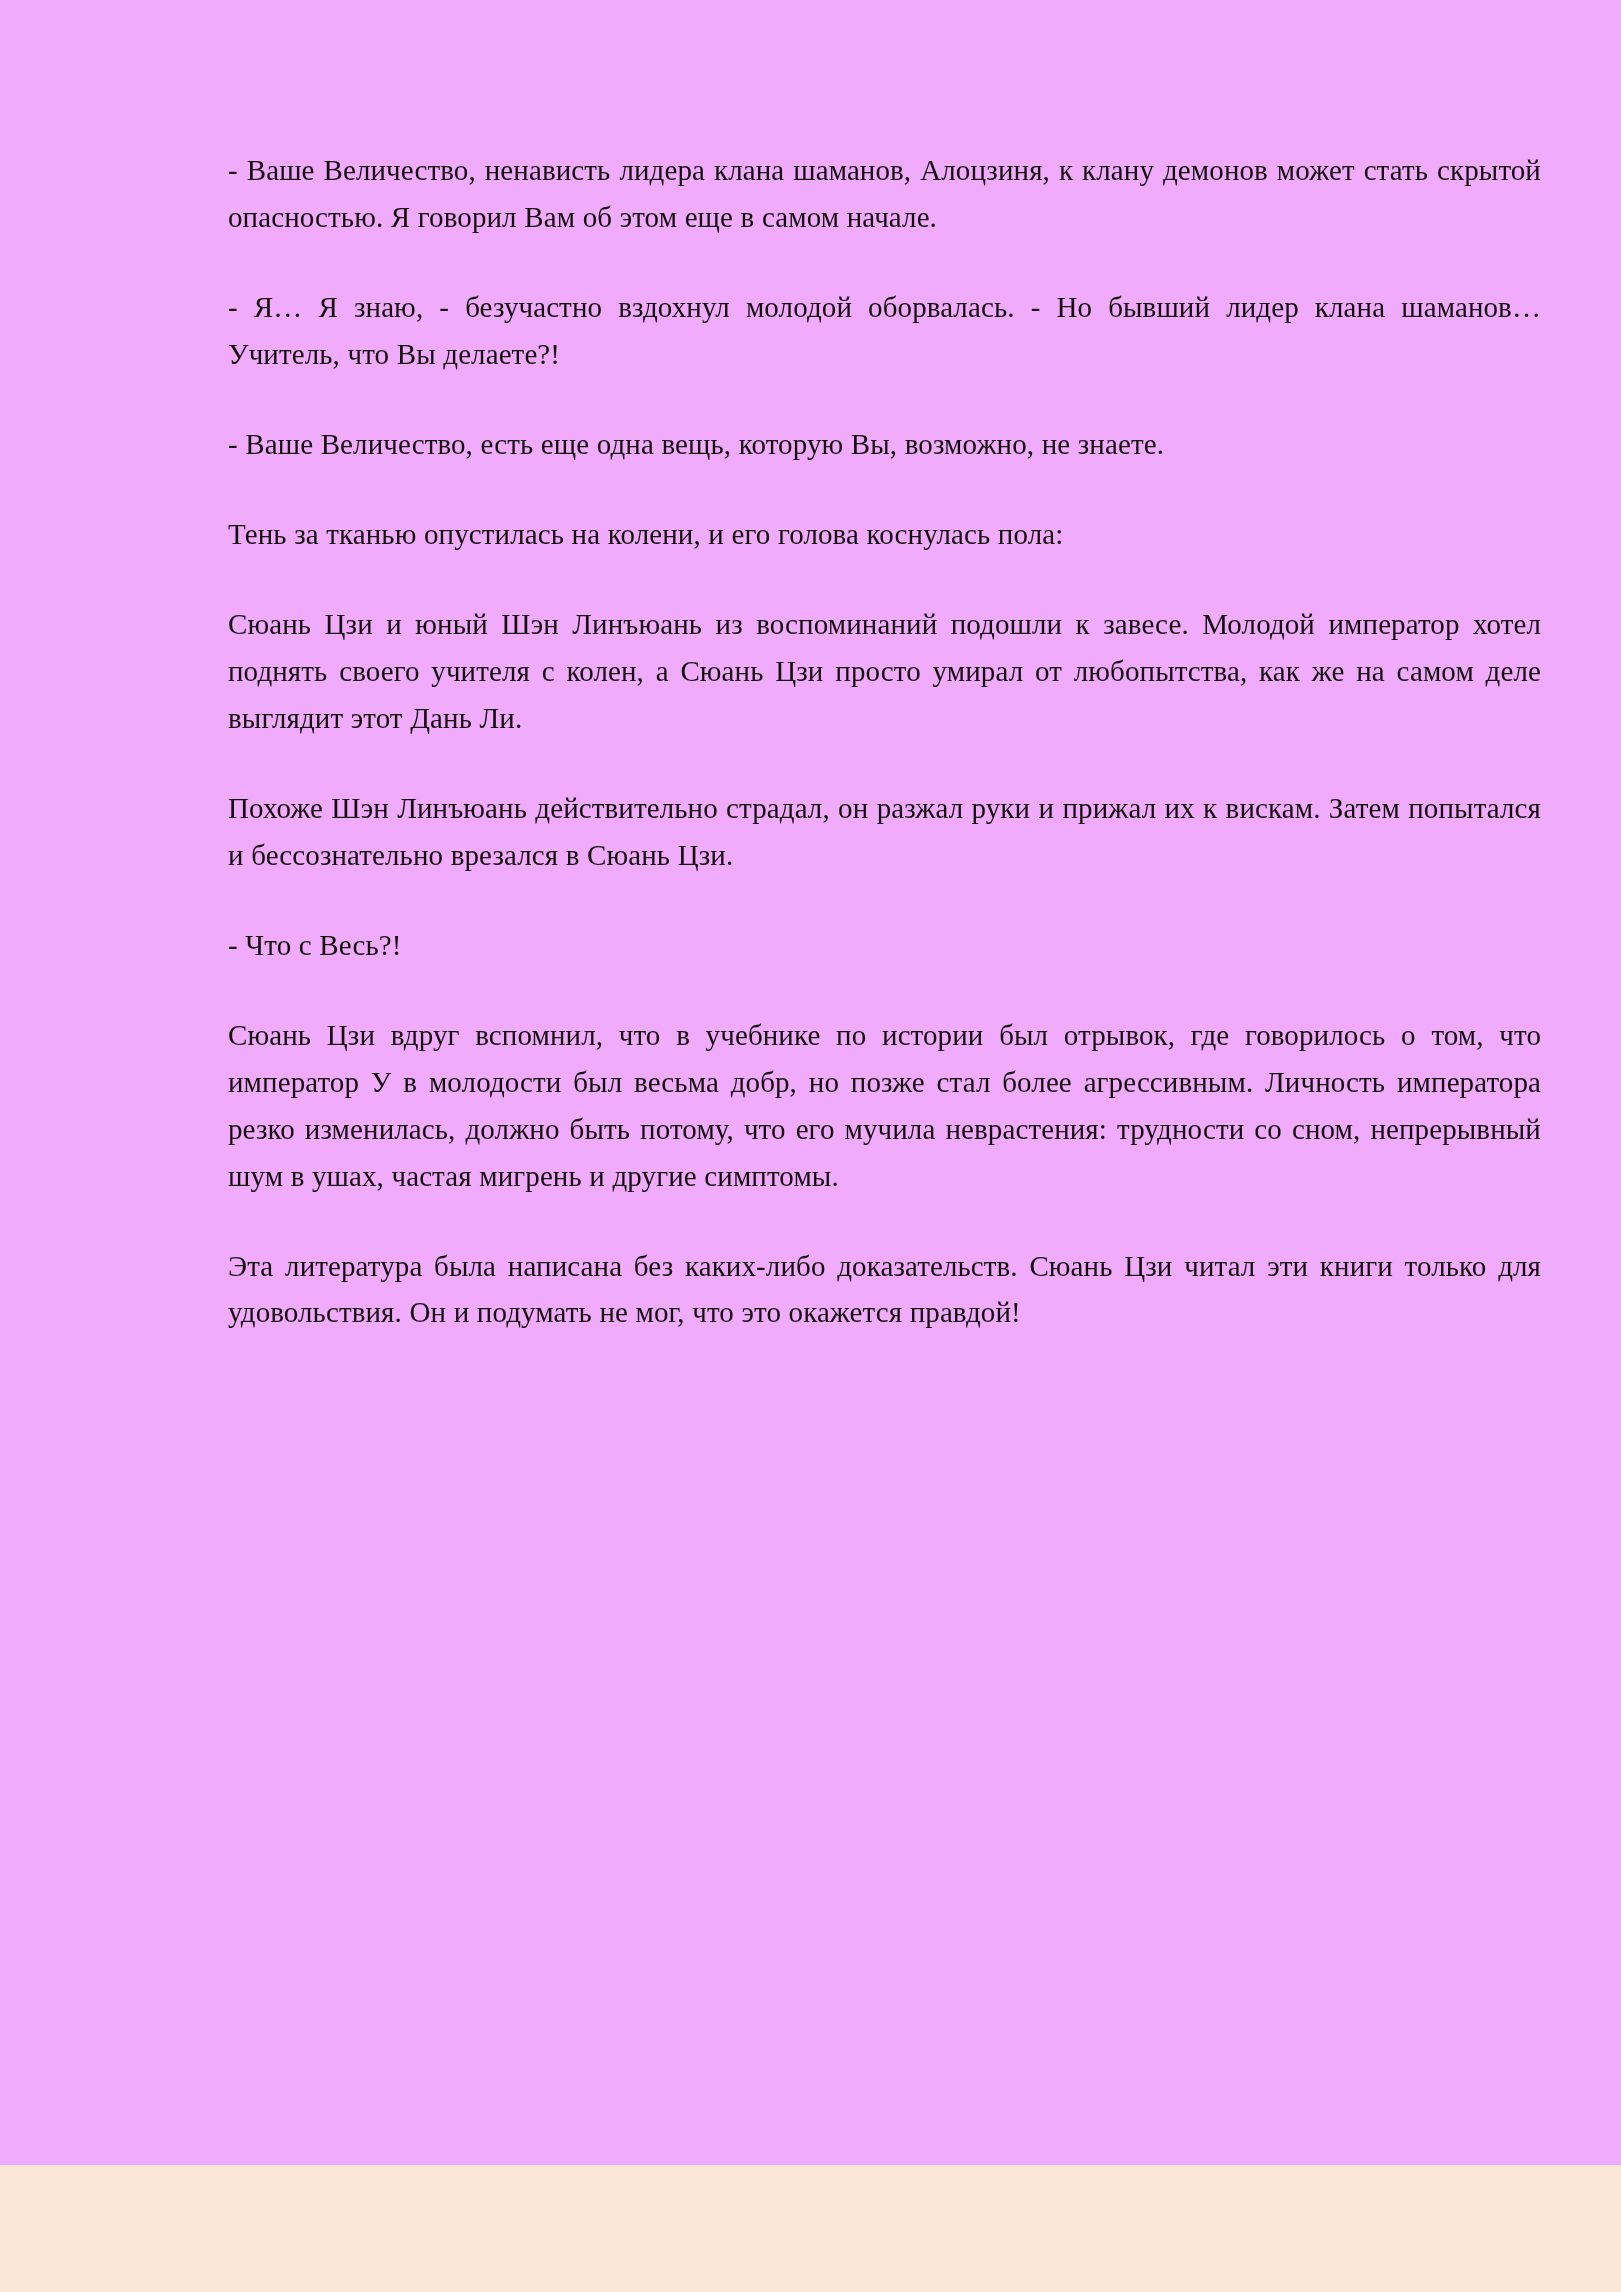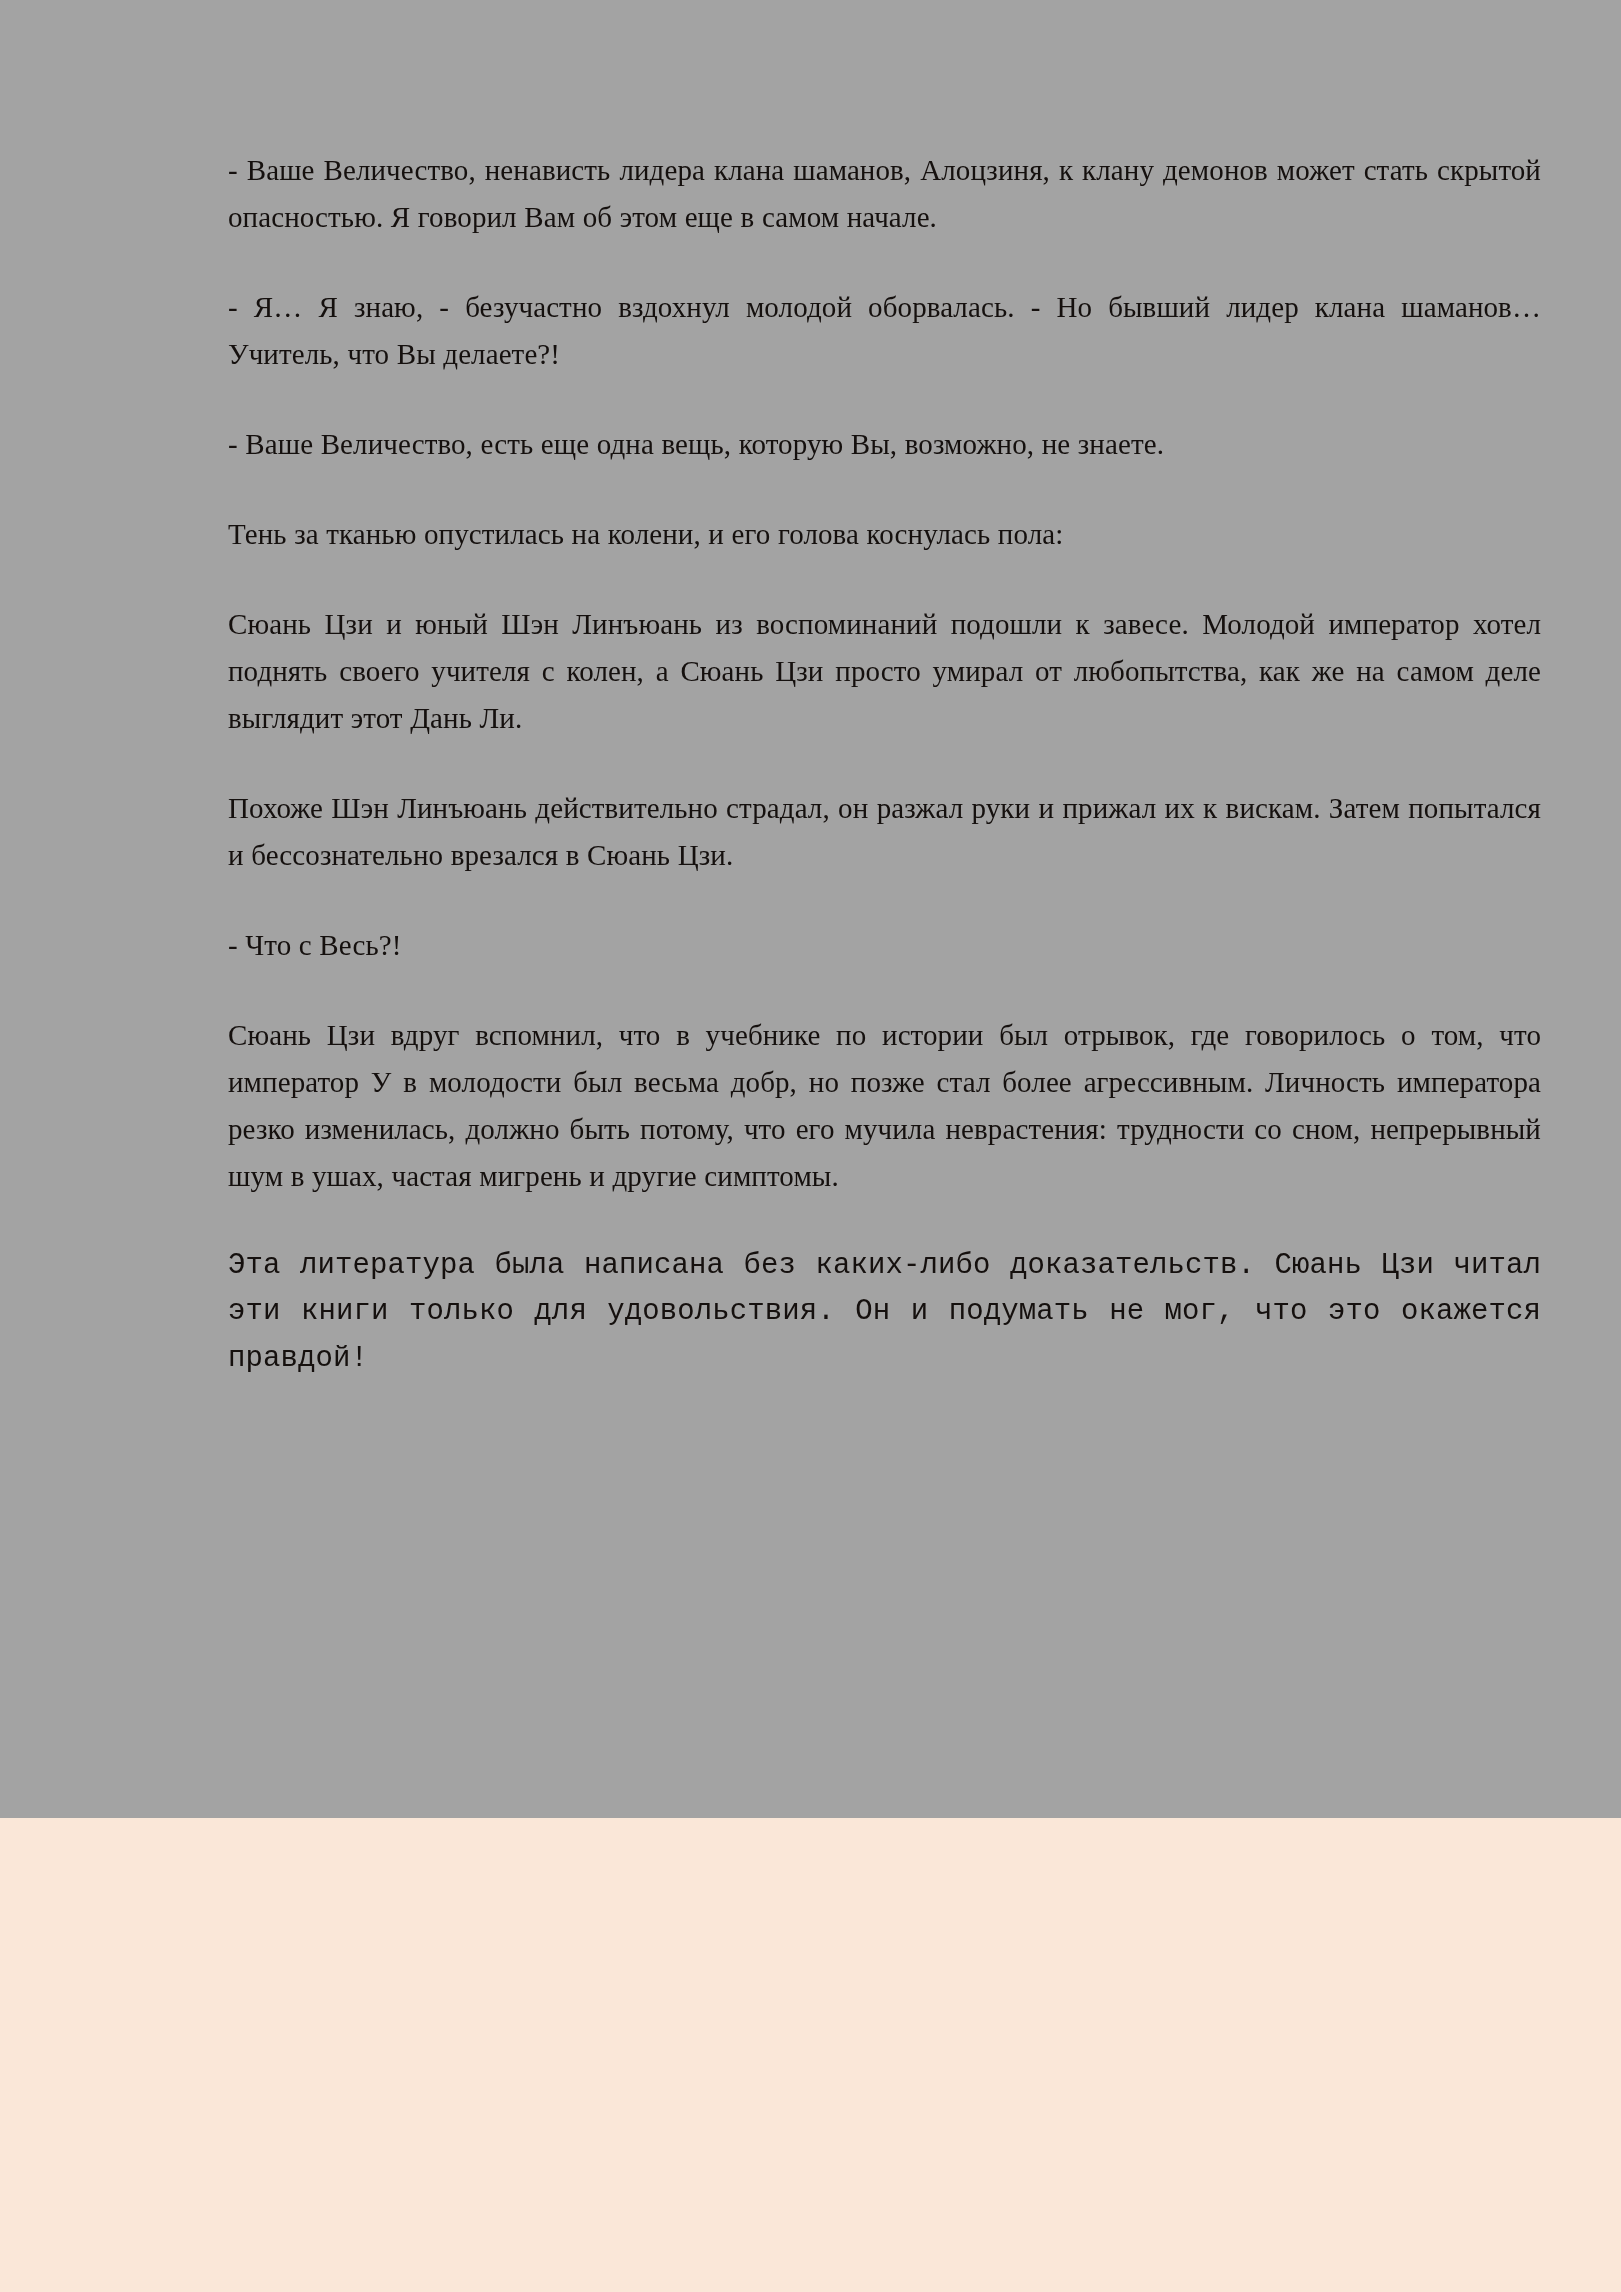--- a/index.html
+++ b/index.html
@@ -16,8 +16,8 @@
   .page {
     position: relative;
     width: 1621px;
-    height: 1818px;
-    background: #a3a3a3;
+    height: 2165px;
+    background: #f0abfc;
     box-sizing: border-box;
   }
   .text-column {

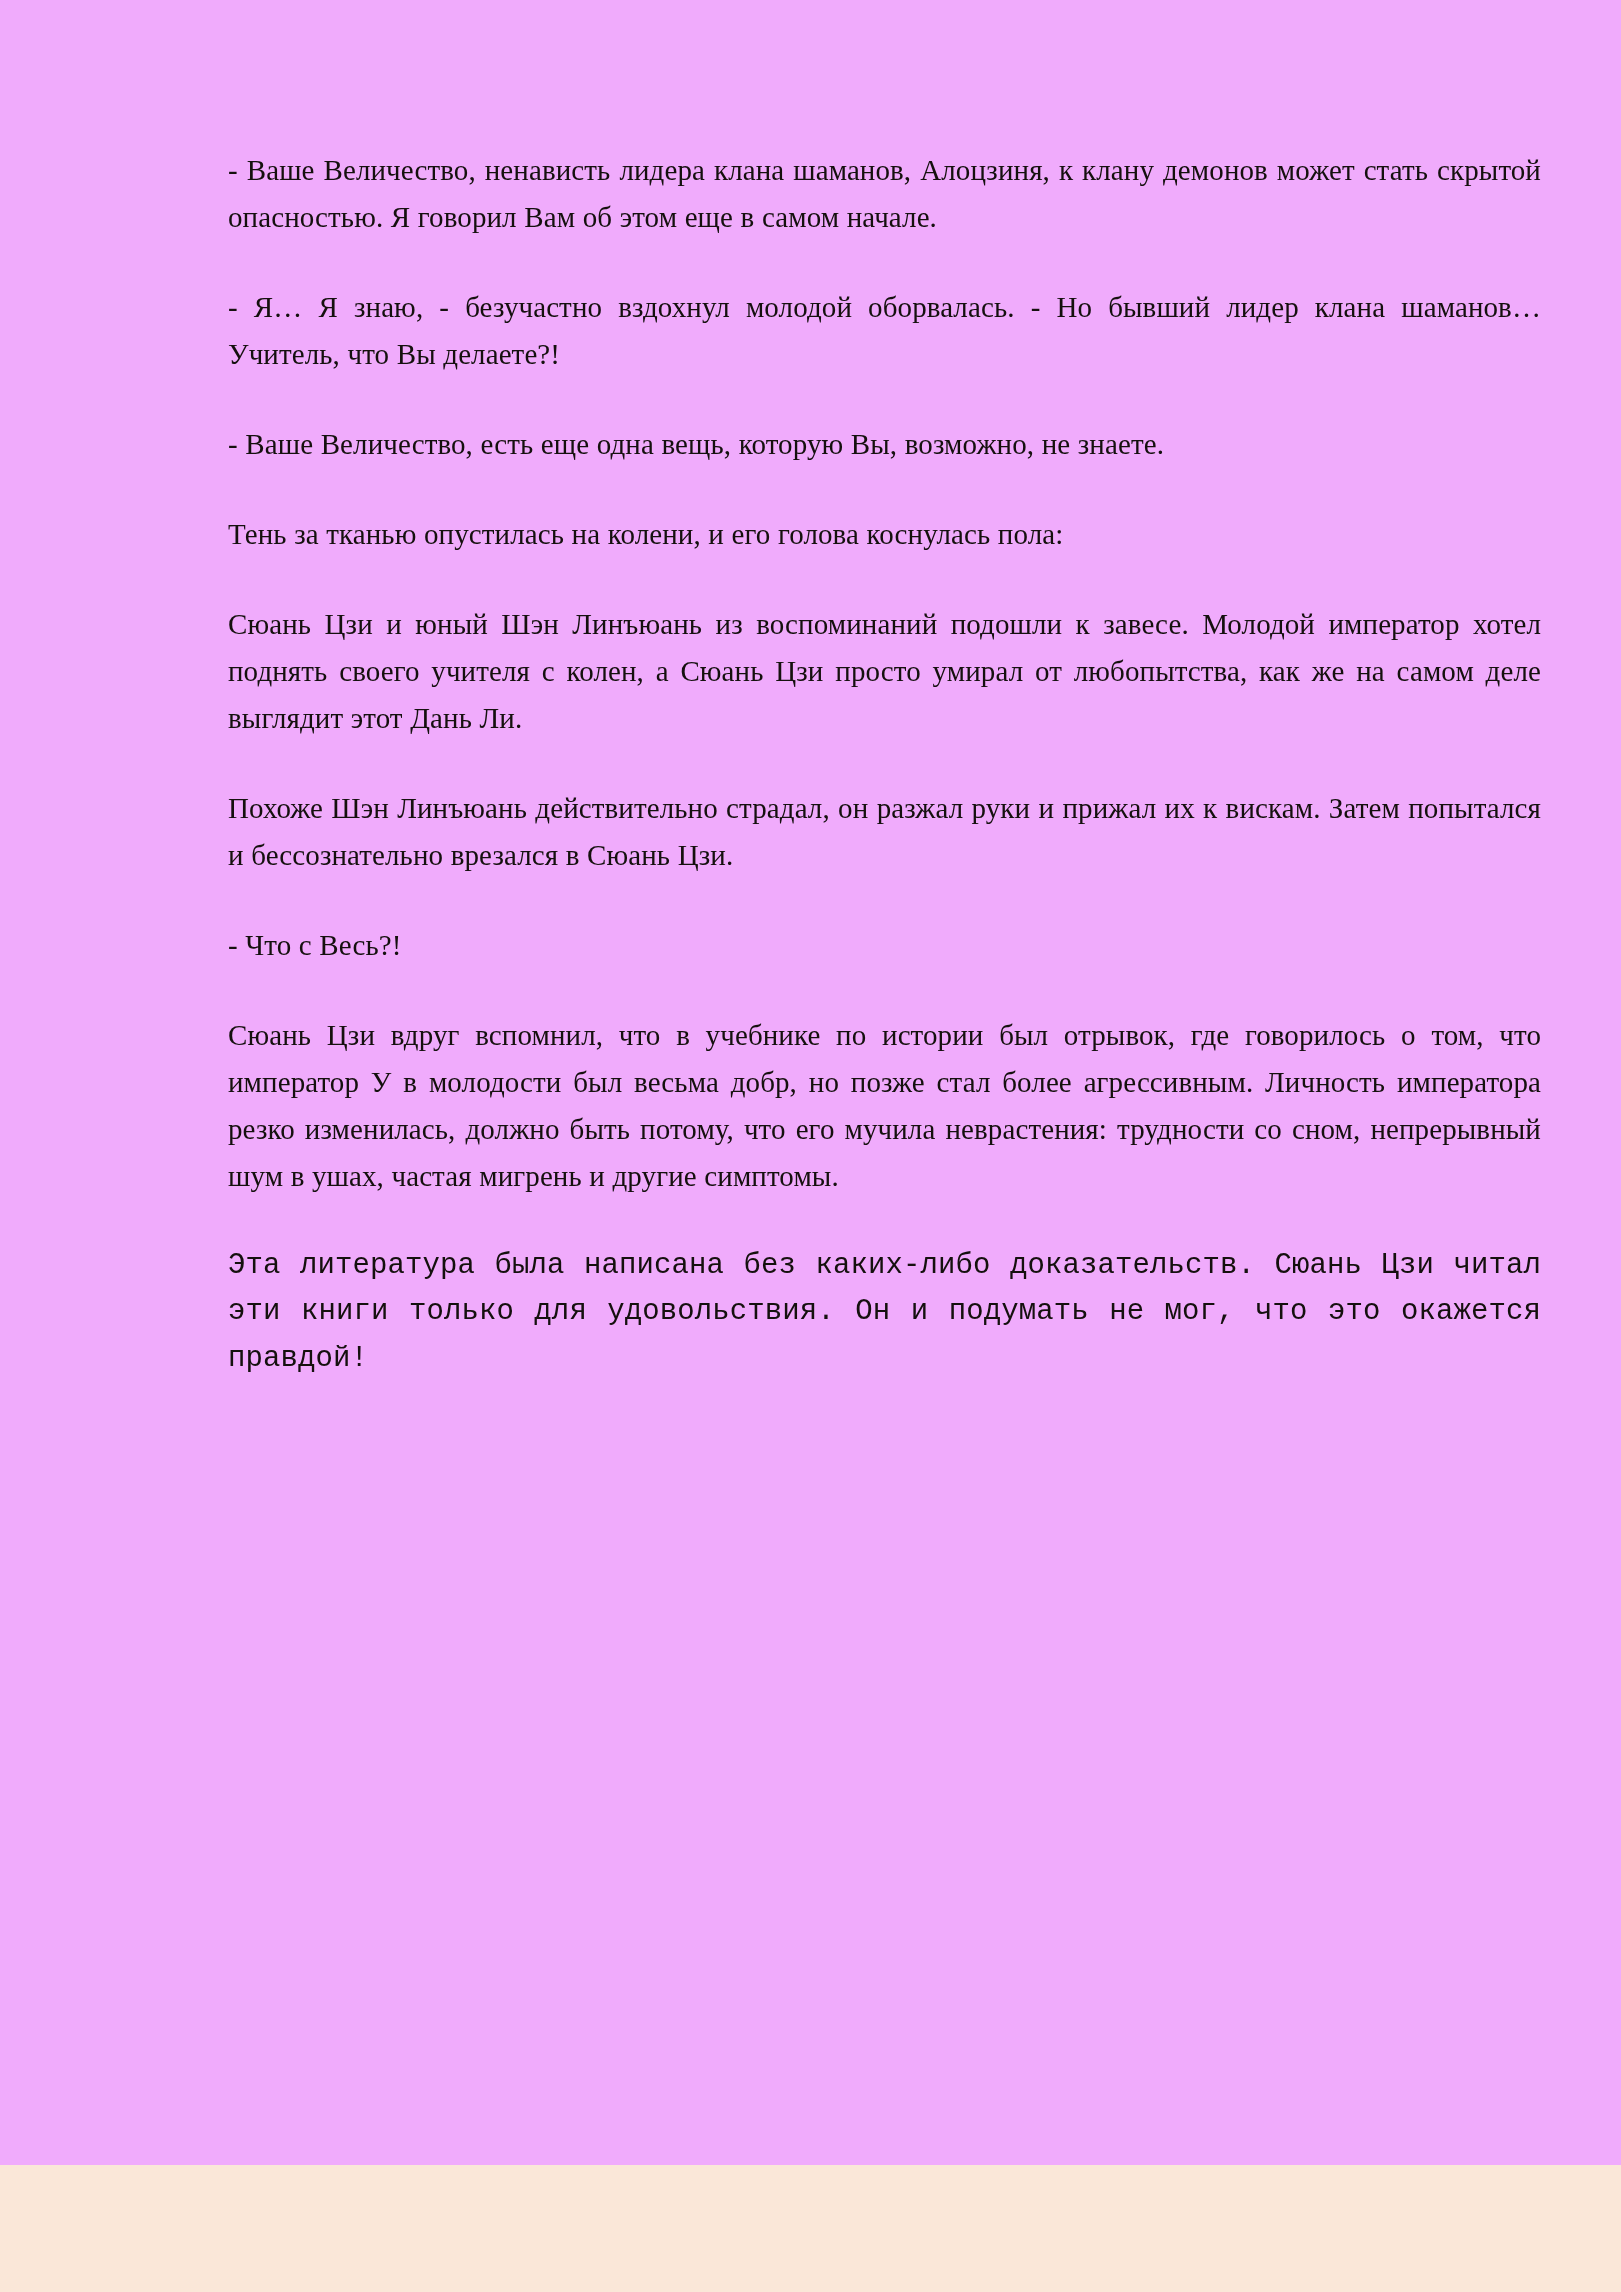--- a/index.html
+++ b/index.html
@@ -40,7 +40,6 @@
   }
   .para:last-child {
     margin-bottom: 12px;
-    font-family: Liberation Mono, monospace;
   }
   
   .para.short {

